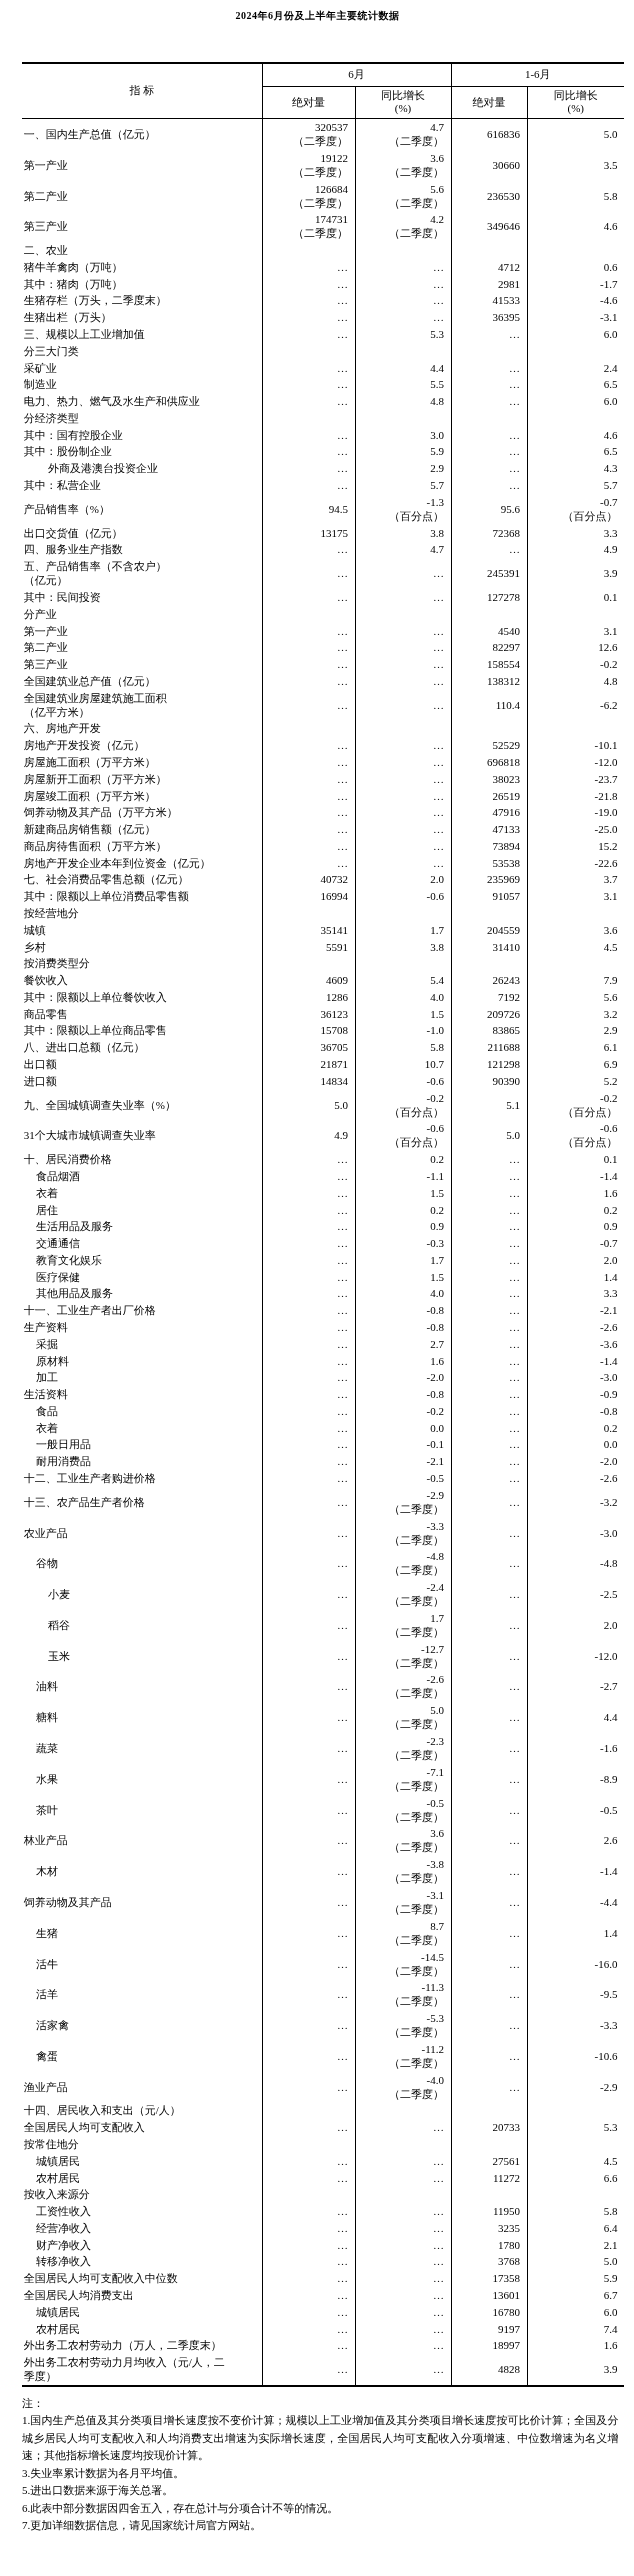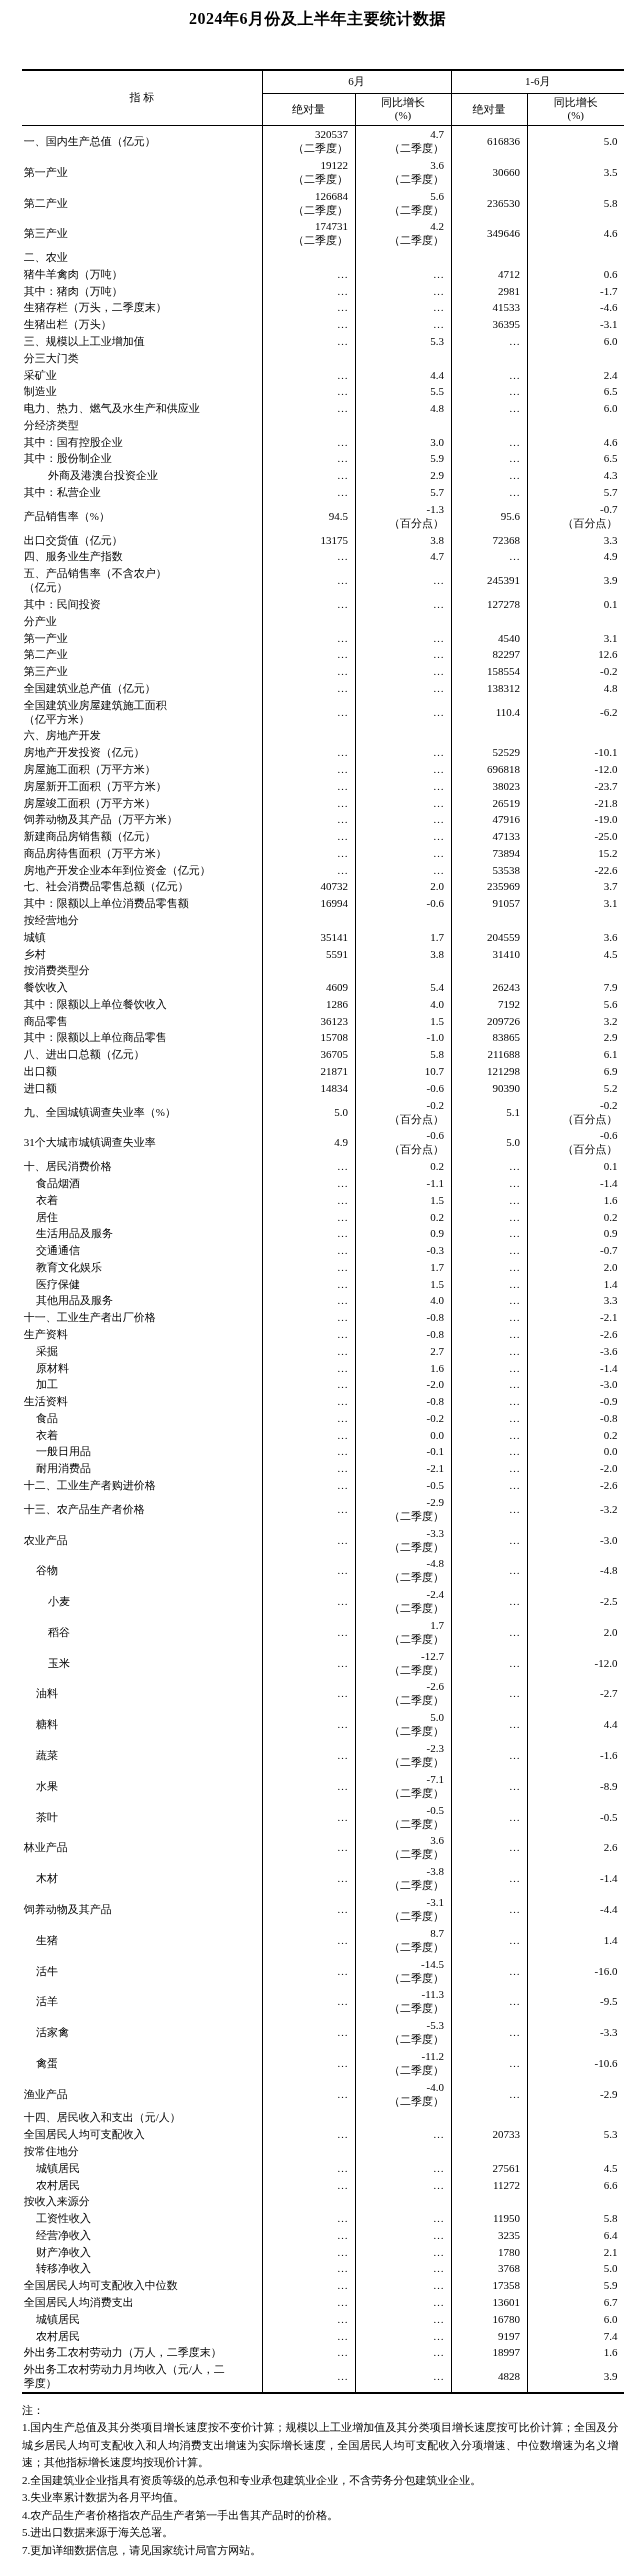--- a/index.html
+++ b/index.html
@@ -9,7 +9,7 @@
     overflow:hidden;
   }
   .page-title{
-    font-size:16px;font-weight:bold;text-align:center;
+    font-size:10px;font-weight:bold;text-align:center;
     padding-top:9.2px;letter-spacing:0.5px;
   }
   table.stat{

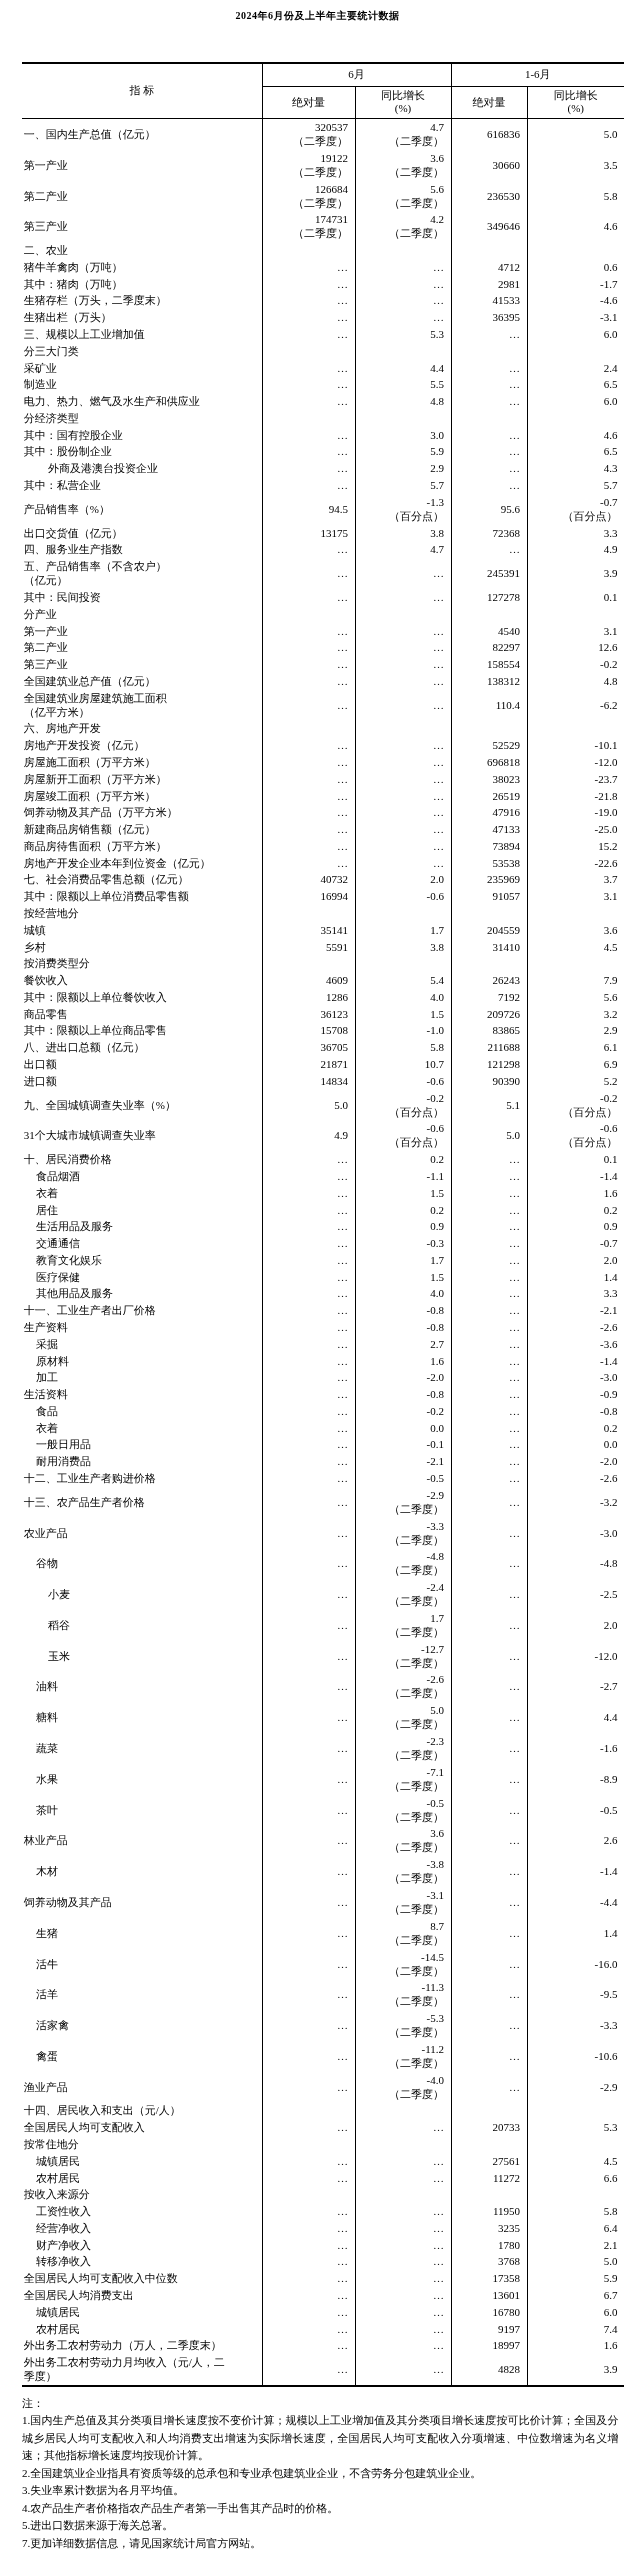--- a/index.html
+++ b/index.html
@@ -887,7 +887,6 @@
   <div>注：</div>
   <div>
       <div>1.国内生产总值及其分类项目增长速度按不变价计算；规模以上工业增加值及其分类项目增长速度按可比价计算；全国及分城乡居民人均可支配收入和人均消费支出增速为实际增长速度，全国居民人均可支配收入分项增速、中位数增速为名义增速；其他指标增长速度均按现价计算。</div>
-      <div>2.全国建筑业企业指具有资质等级的总承包和专业承包建筑业企业，不含劳务分包建筑业企业。</div>
       <div>3.失业率累计数据为各月平均值。</div>
       <div>4.农产品生产者价格指农产品生产者第一手出售其产品时的价格。</div>
       <div>5.进出口数据来源于海关总署。</div>

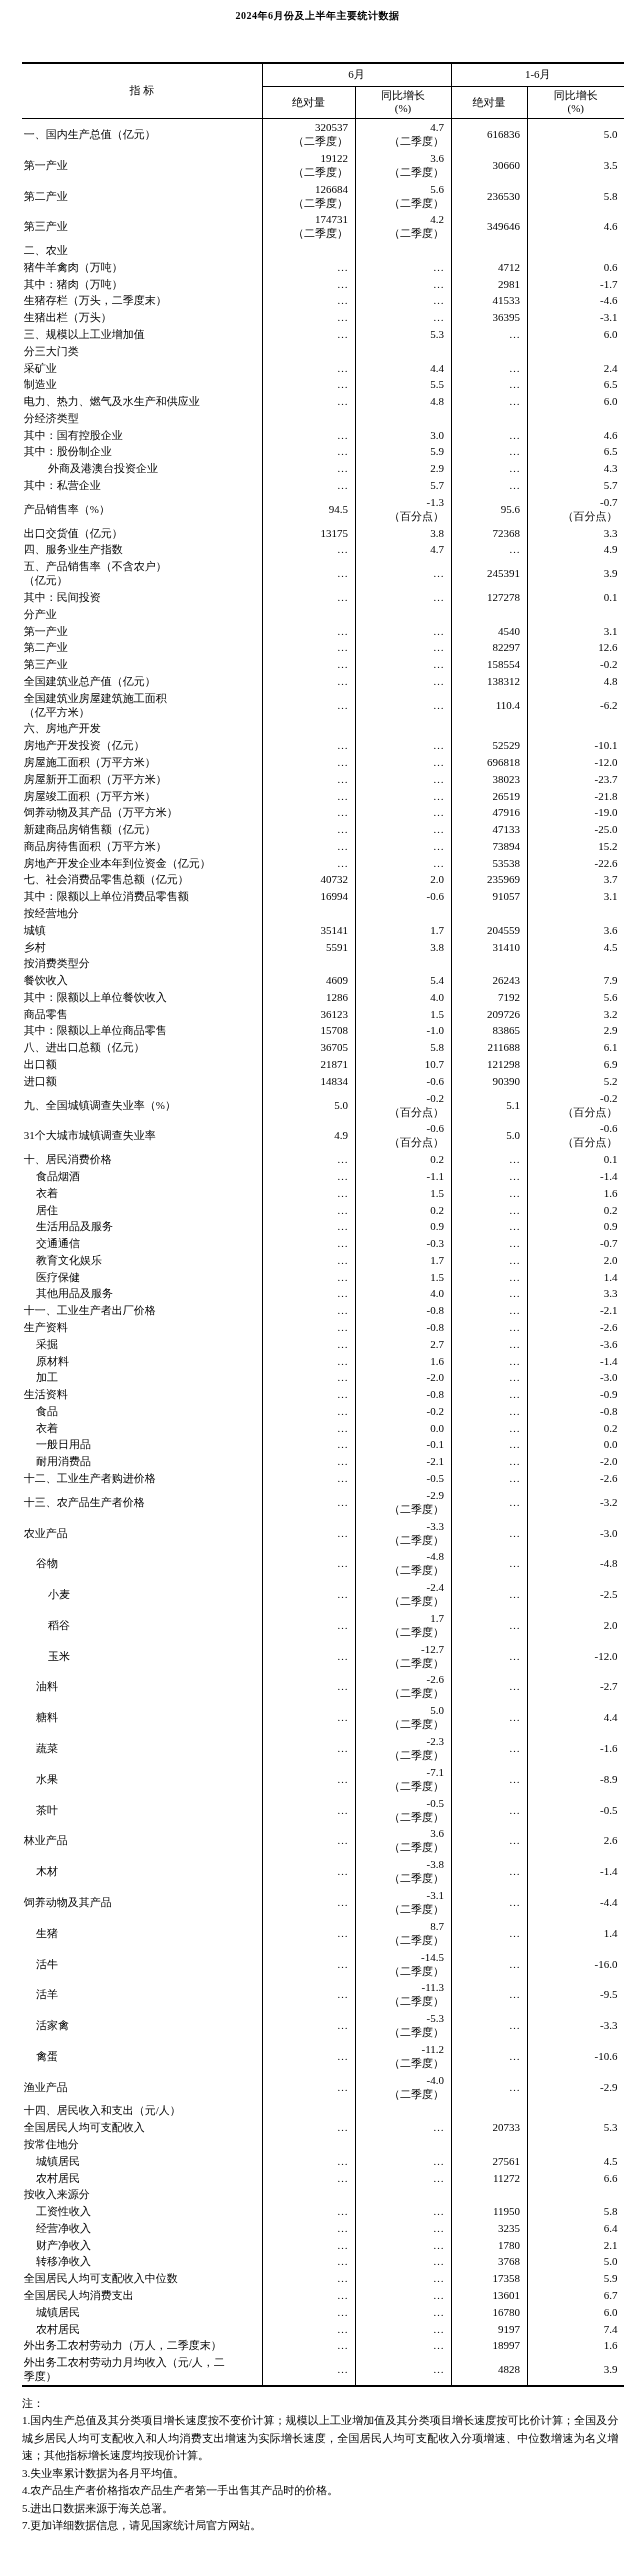--- a/index.html
+++ b/index.html
@@ -888,7 +888,6 @@
   <div>
       <div>1.国内生产总值及其分类项目增长速度按不变价计算；规模以上工业增加值及其分类项目增长速度按可比价计算；全国及分城乡居民人均可支配收入和人均消费支出增速为实际增长速度，全国居民人均可支配收入分项增速、中位数增速为名义增速；其他指标增长速度均按现价计算。</div>
       <div>3.失业率累计数据为各月平均值。</div>
-      <div>4.农产品生产者价格指农产品生产者第一手出售其产品时的价格。</div>
       <div>5.进出口数据来源于海关总署。</div>
       <div>7.更加详细数据信息，请见国家统计局官方网站。</div>
     </div>

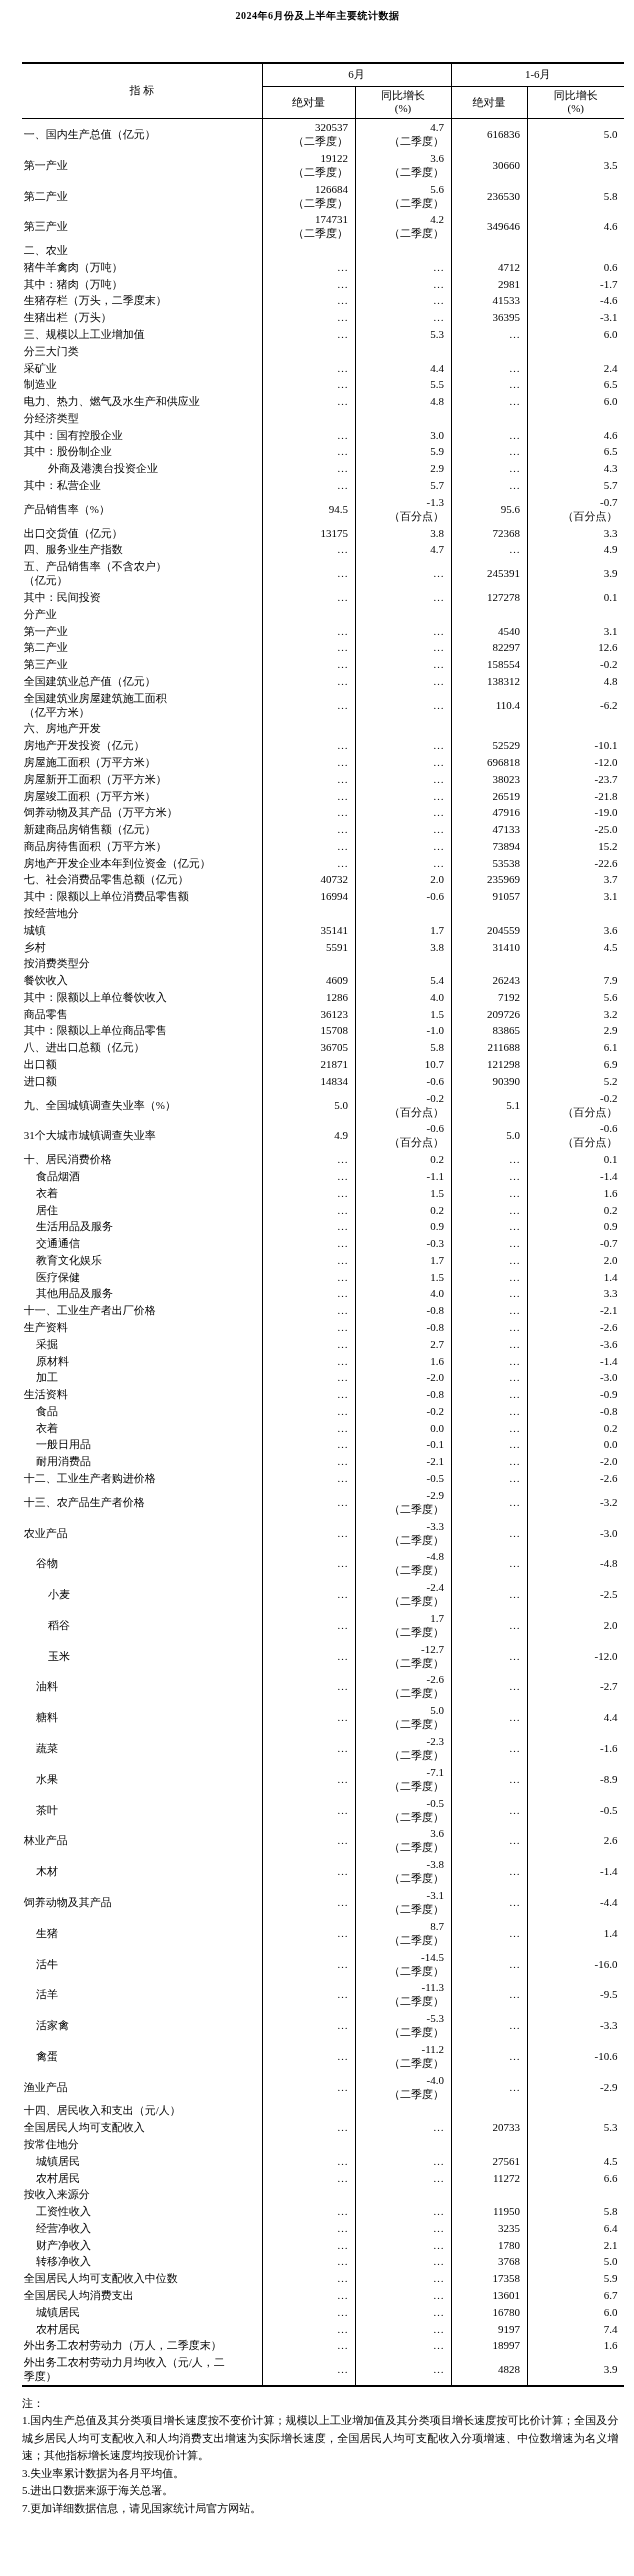--- a/index.html
+++ b/index.html
@@ -889,6 +889,7 @@
       <div>1.国内生产总值及其分类项目增长速度按不变价计算；规模以上工业增加值及其分类项目增长速度按可比价计算；全国及分城乡居民人均可支配收入和人均消费支出增速为实际增长速度，全国居民人均可支配收入分项增速、中位数增速为名义增速；其他指标增长速度均按现价计算。</div>
       <div>3.失业率累计数据为各月平均值。</div>
       <div>5.进出口数据来源于海关总署。</div>
+      <div>6.此表中部分数据因四舍五入，存在总计与分项合计不等的情况。</div>
       <div>7.更加详细数据信息，请见国家统计局官方网站。</div>
     </div>
 </div>

